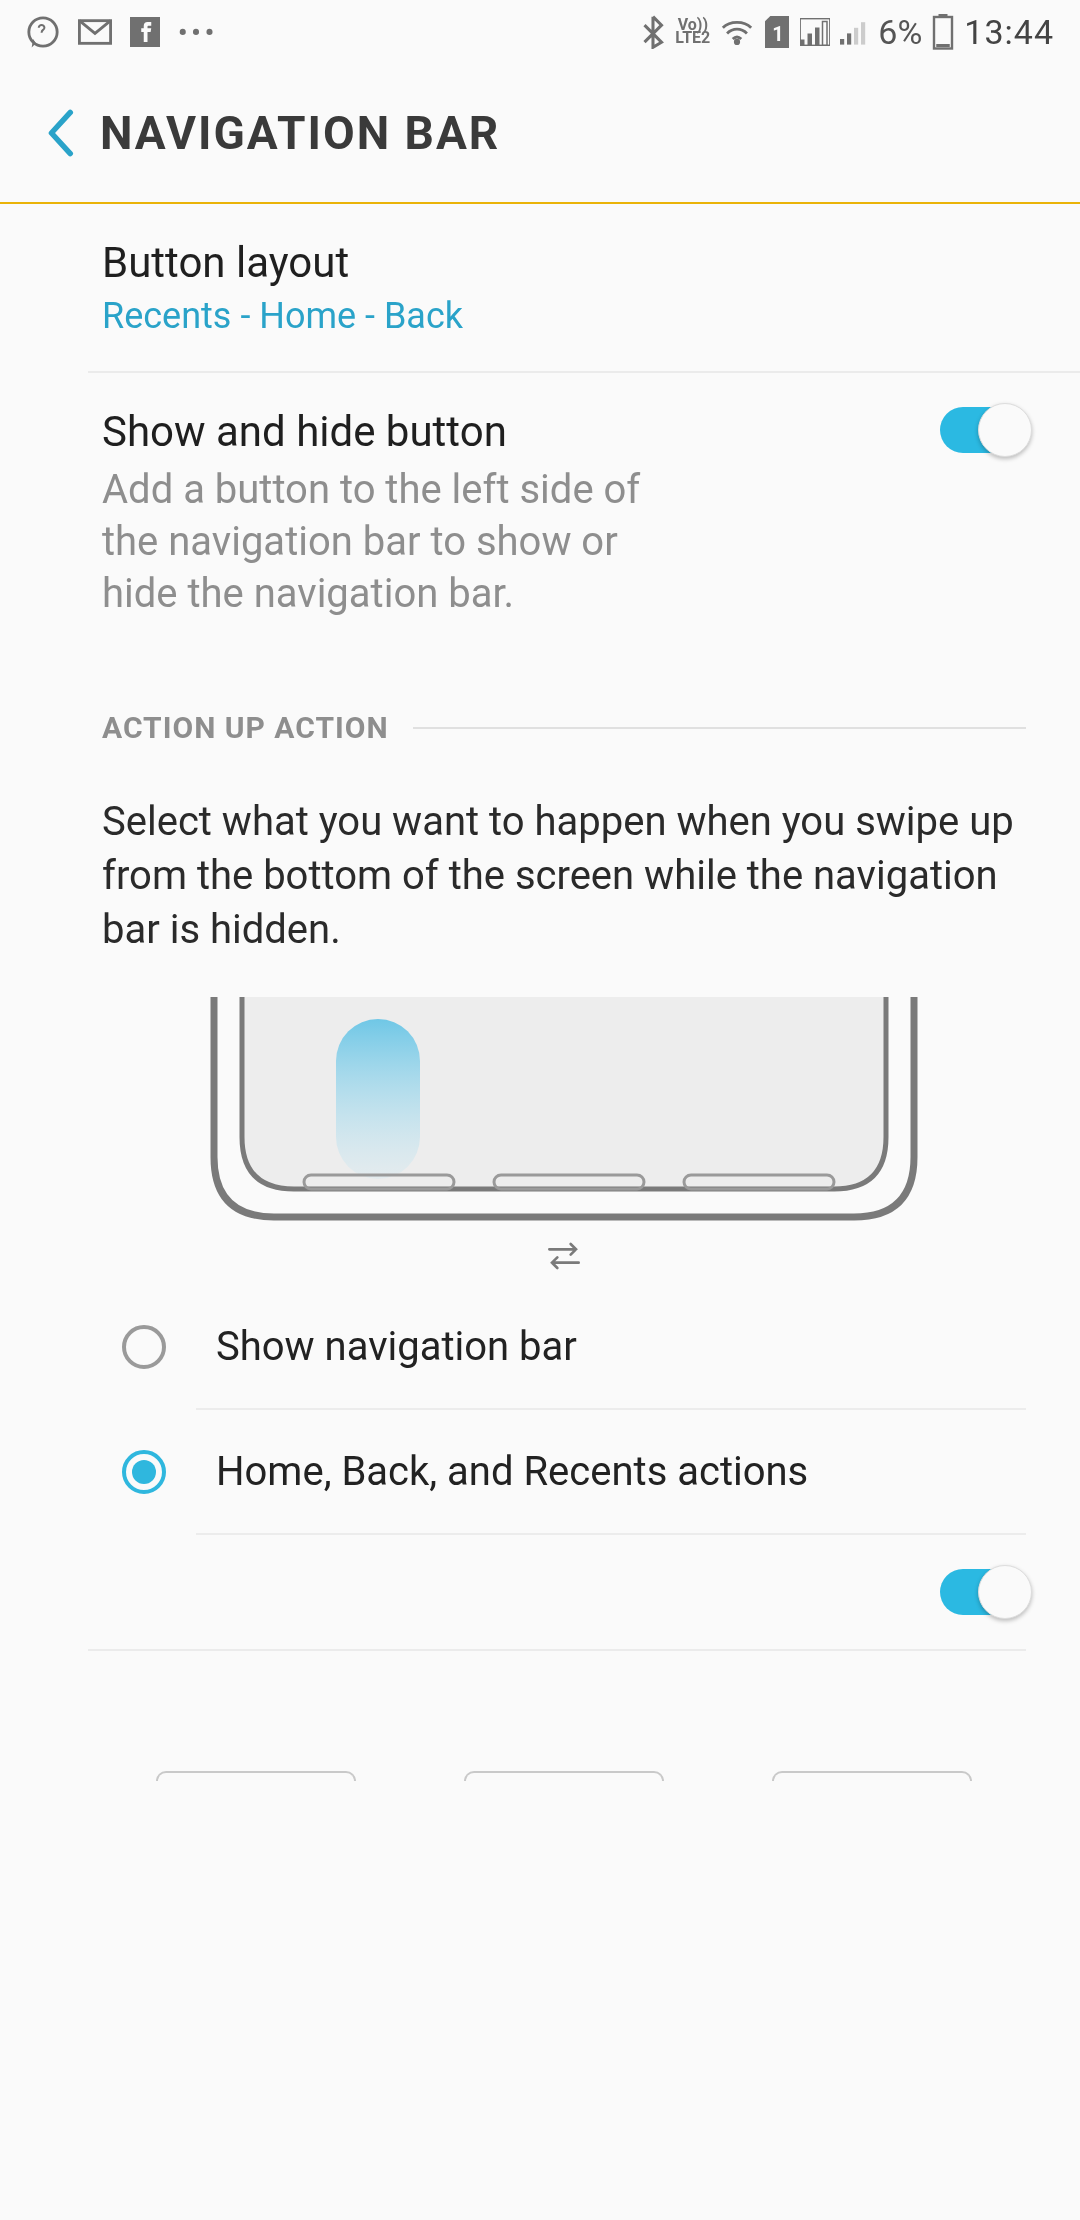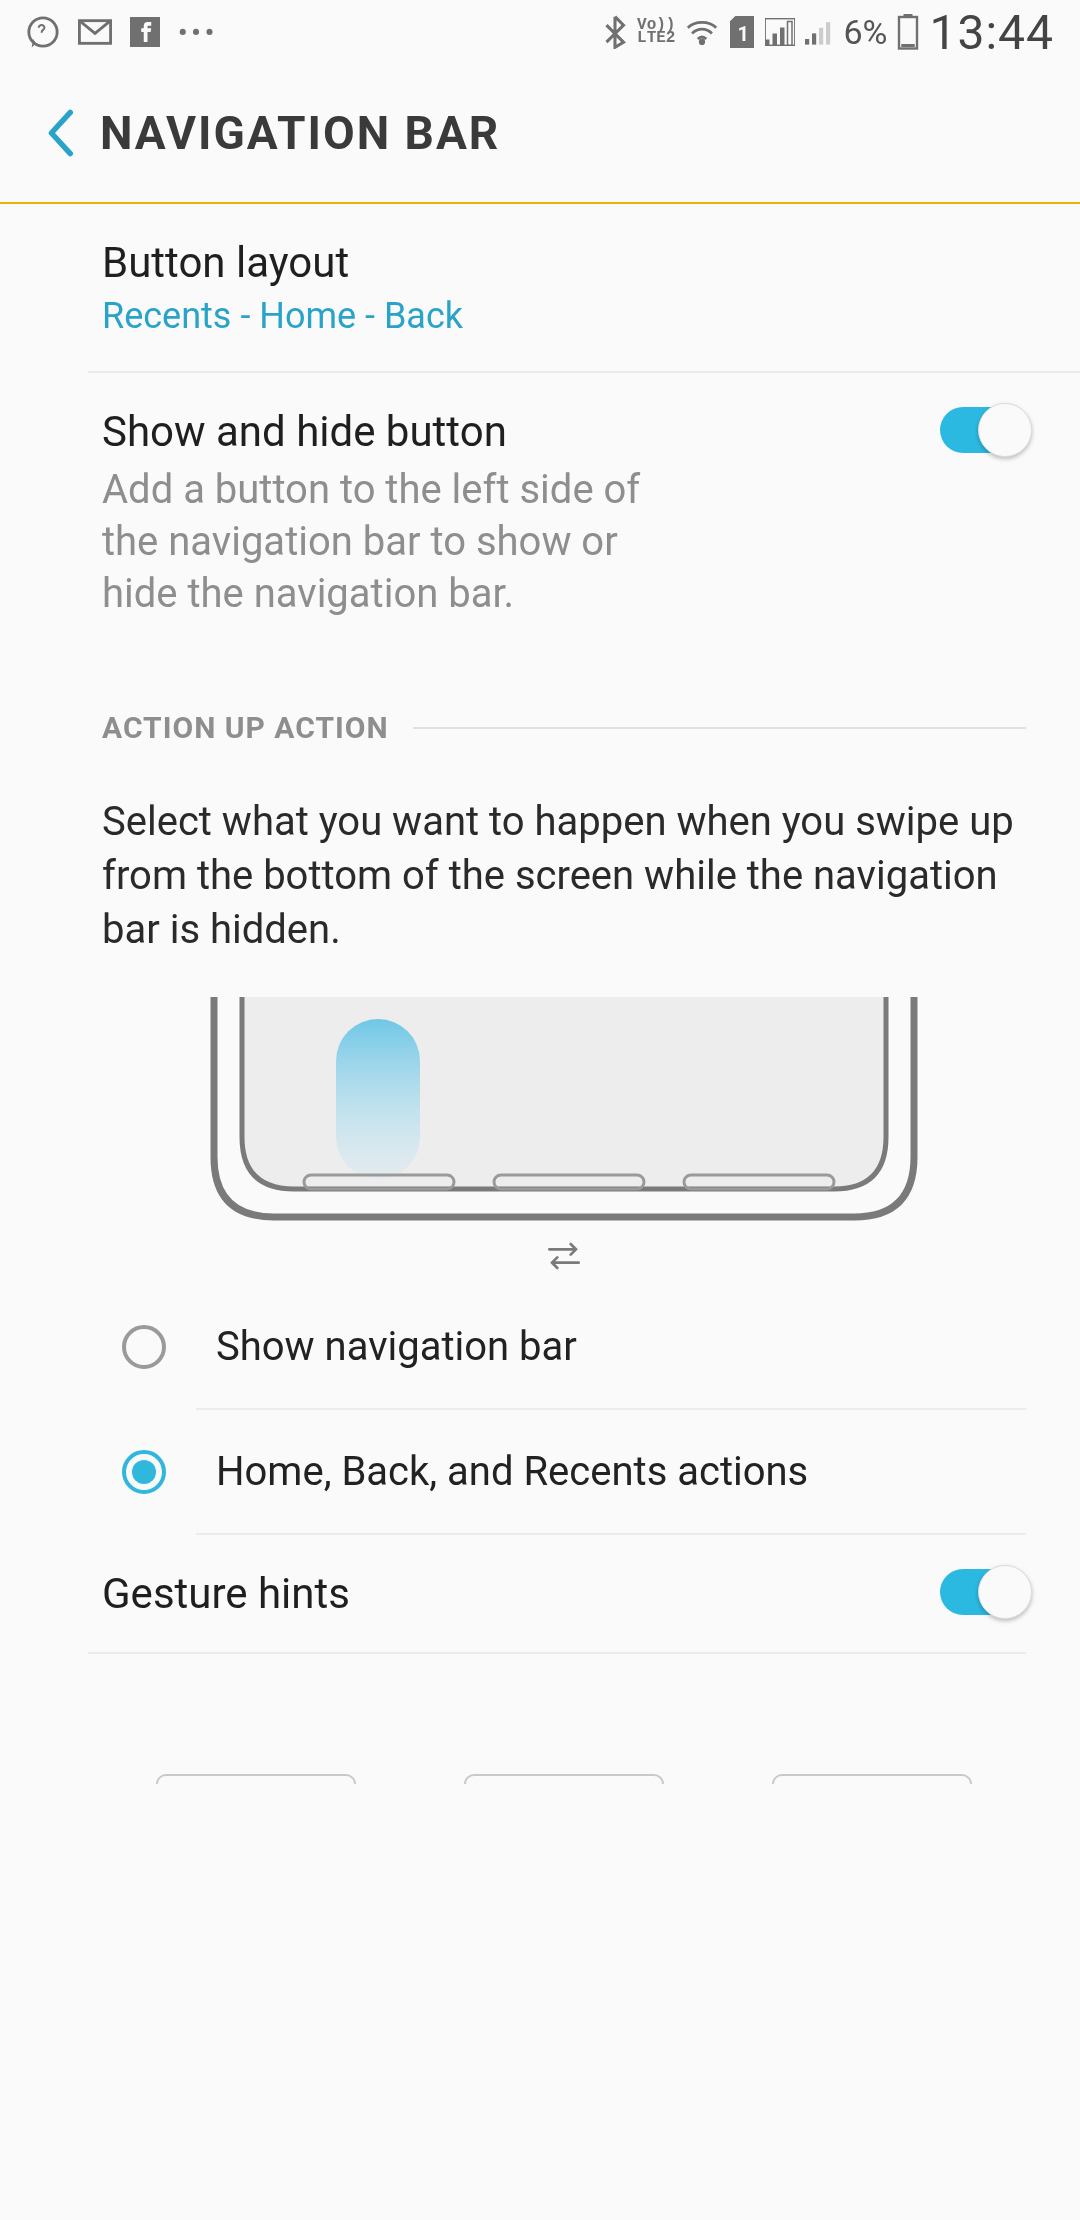--- a/index.html
+++ b/index.html
@@ -221,7 +221,7 @@
           <path d="M6 1 L11 6 L6 11 L11 16 L6 19 V1 M1 6 L6 11 M1 16 L6 11"></path>
         </svg>
     </span>
-    <span class="sb-ic" style="line-height:0.8;font-size:16px;font-weight:700;display:flex;flex-direction:column;align-items:center;font-family:Liberation Mono, monospace;">
+    <span class="sb-ic" style="line-height:0.8;font-size:16px;font-weight:700;display:flex;flex-direction:column;align-items:center;">
       <span>Vo))</span>
       <span>LTE2</span>
     </span>

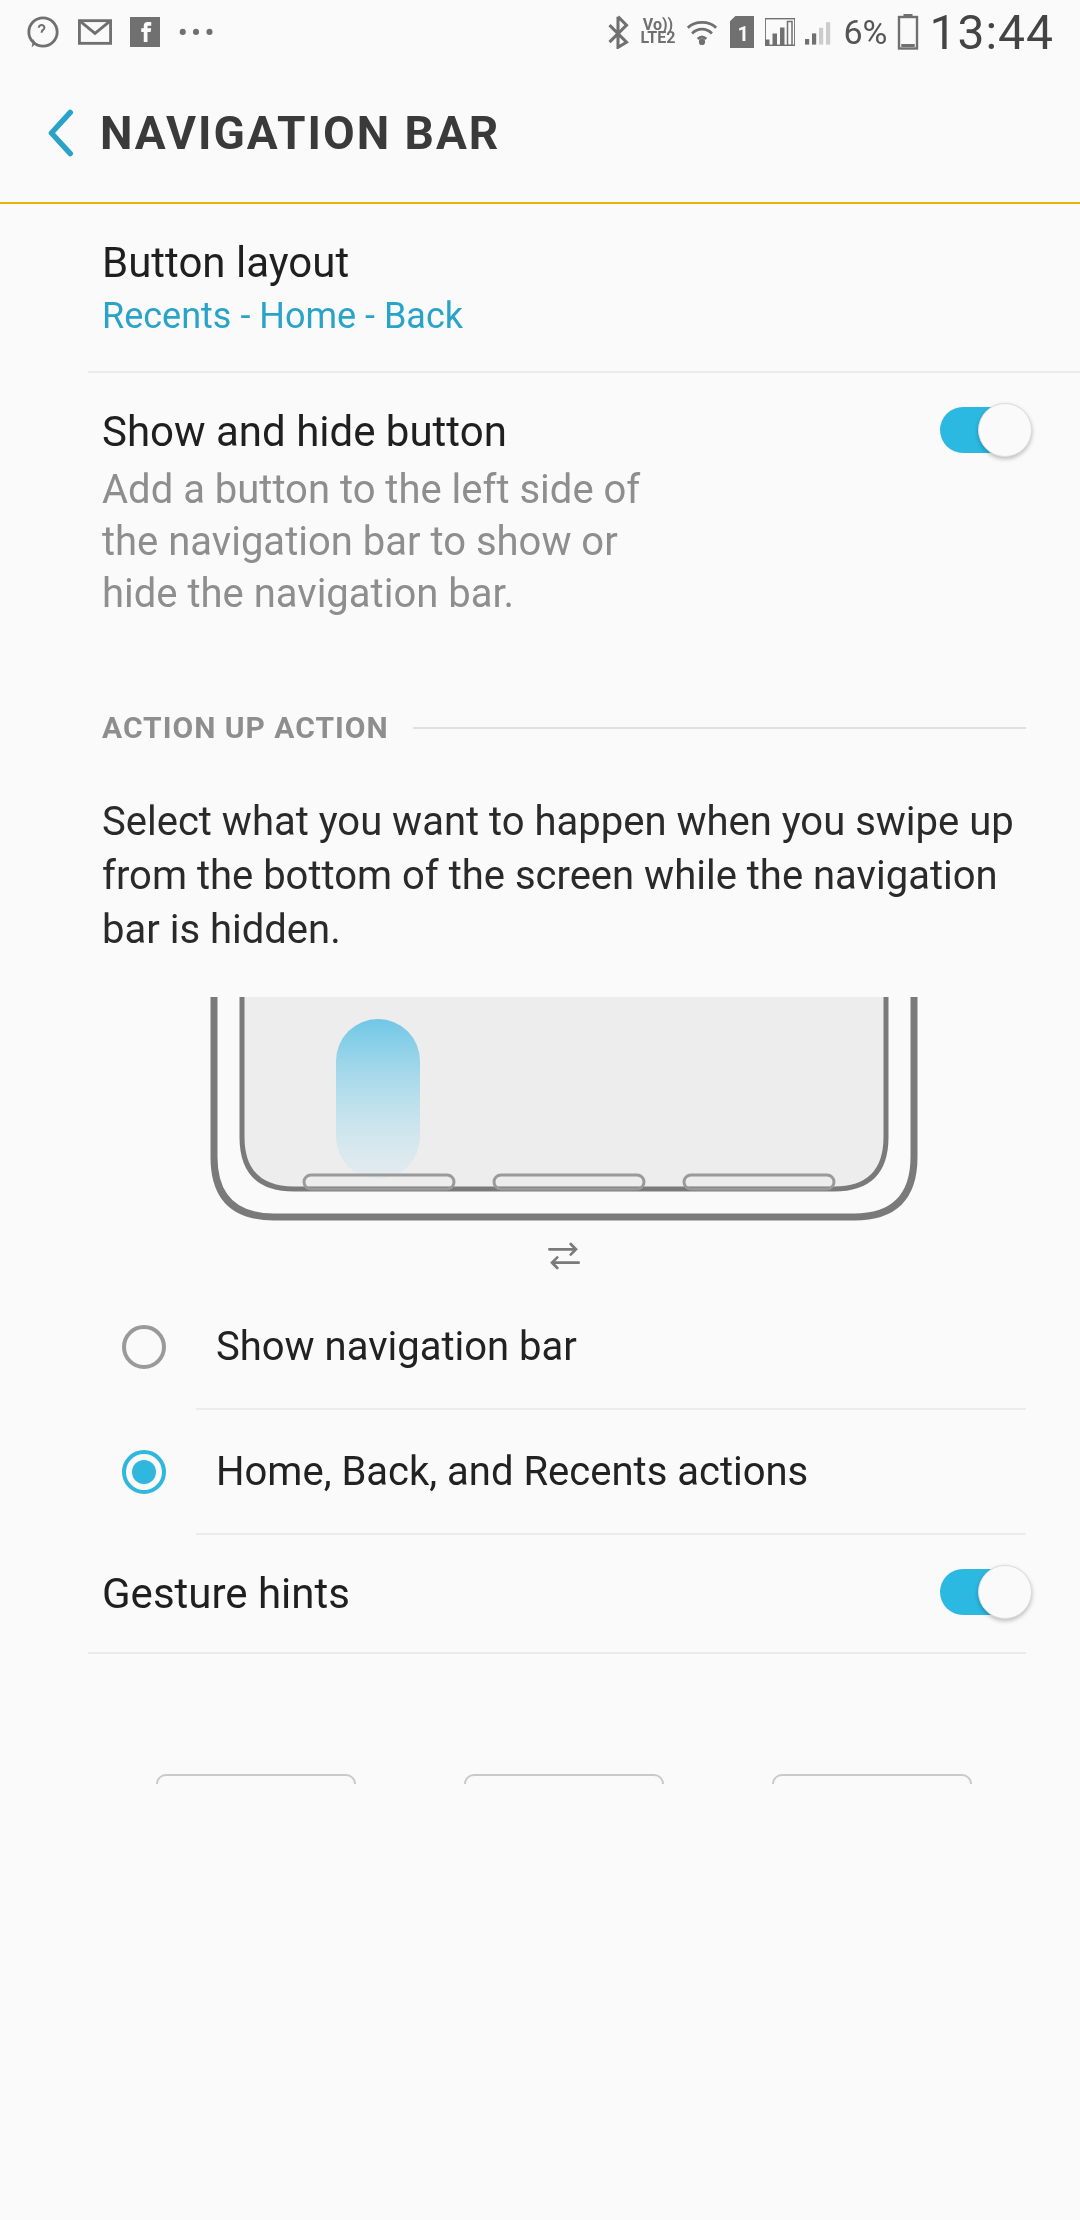--- a/index.html
+++ b/index.html
@@ -26,7 +26,7 @@
   .sb-ic svg { display: block; }
   .dots-ic { letter-spacing: 4px; font-weight: bold; font-size: 26px; }
   .sb-txt { font-size: 34px; color: #555; }
-  .sb-time { font-size: 48px; color: #444; letter-spacing: 1px; }
+  .sb-time { font-size: 34px; color: #444; letter-spacing: 1px; }
 
   
   .header {

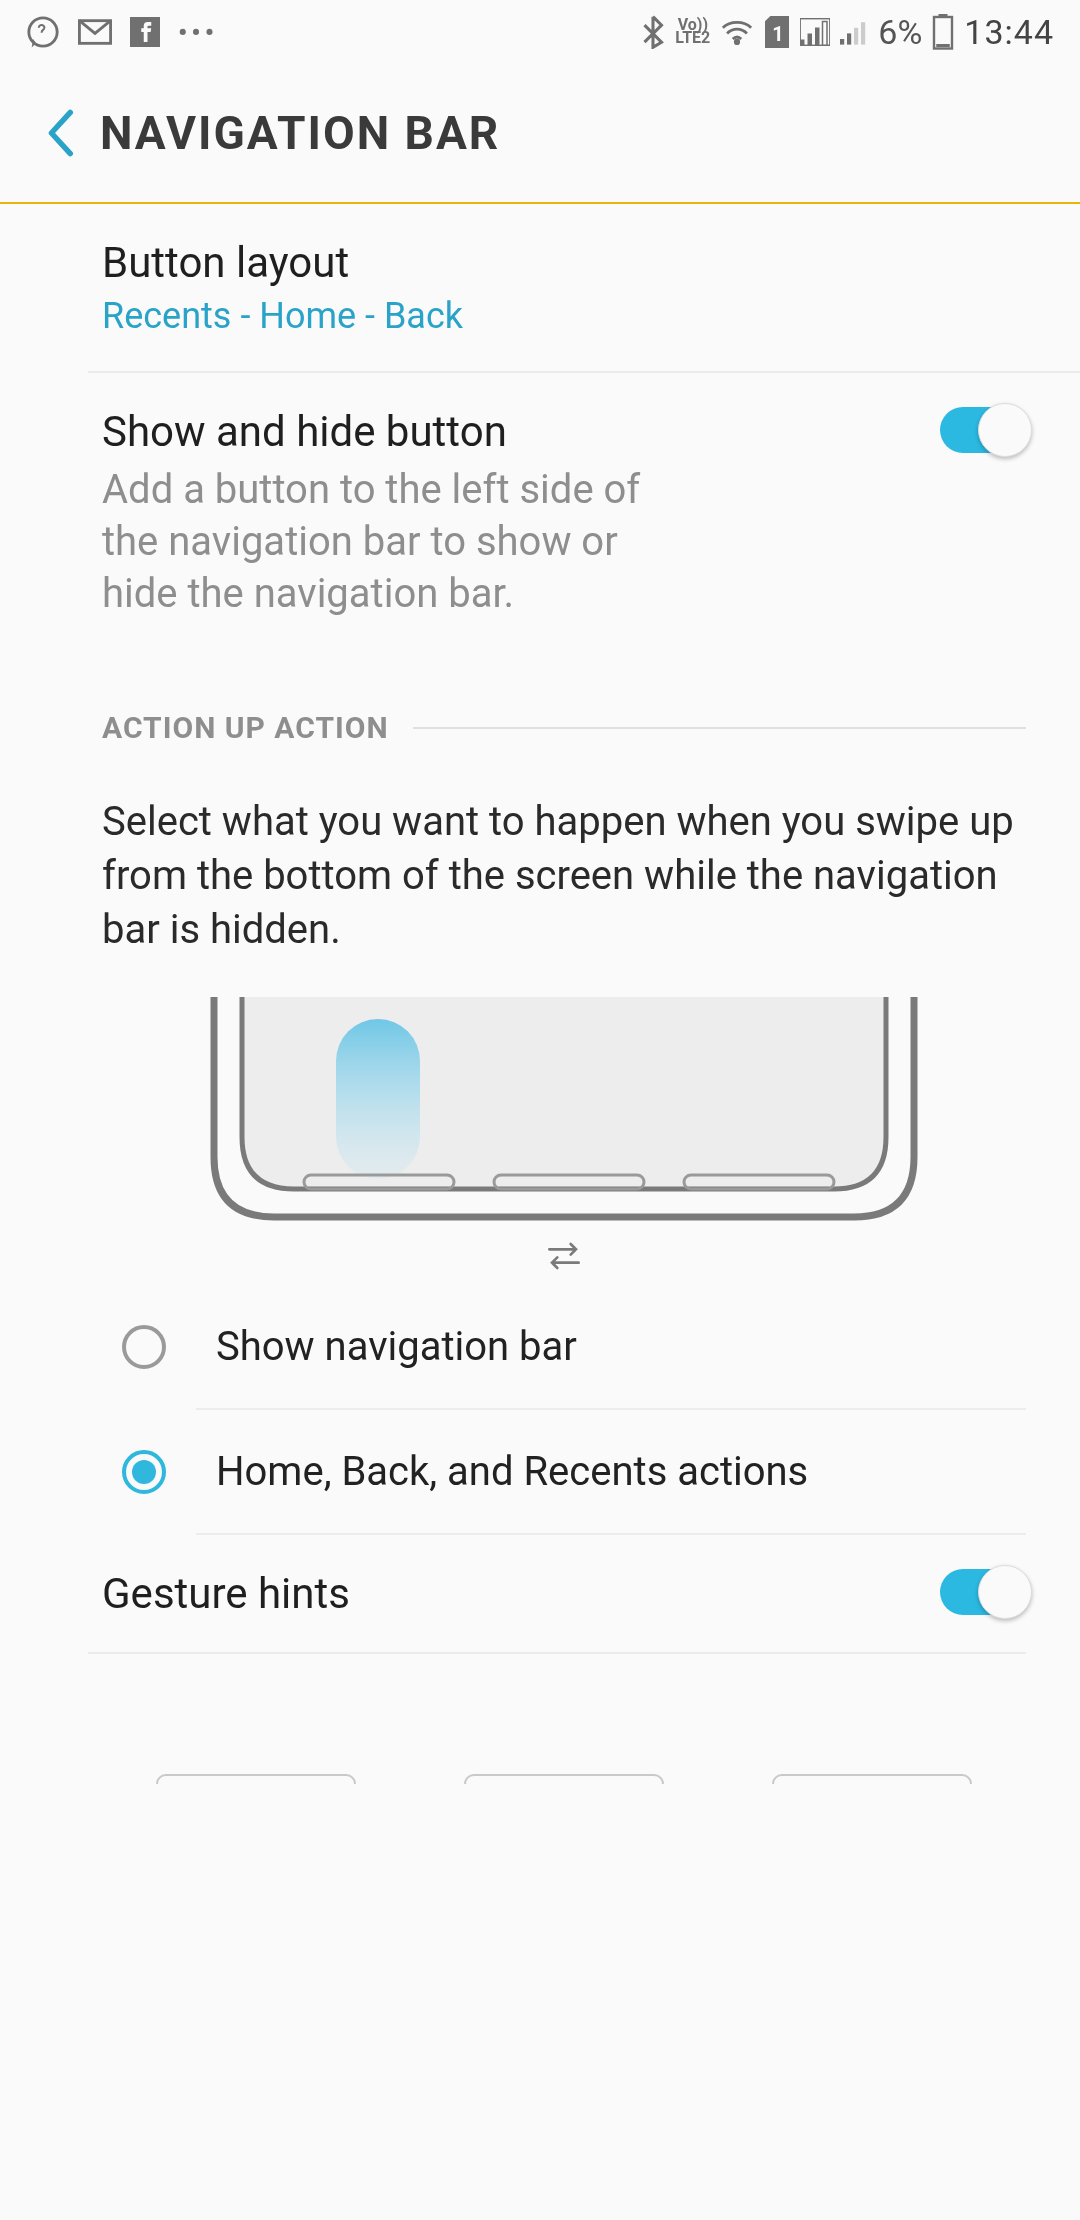--- a/index.html
+++ b/index.html
@@ -344,7 +344,6 @@
 
   <div class="item with-switch">
     <div class="text-col">
-      <div class="item-title">Gesture hints</div>
     </div>
     <div class="switch">
       <div class="switch-track"></div>

